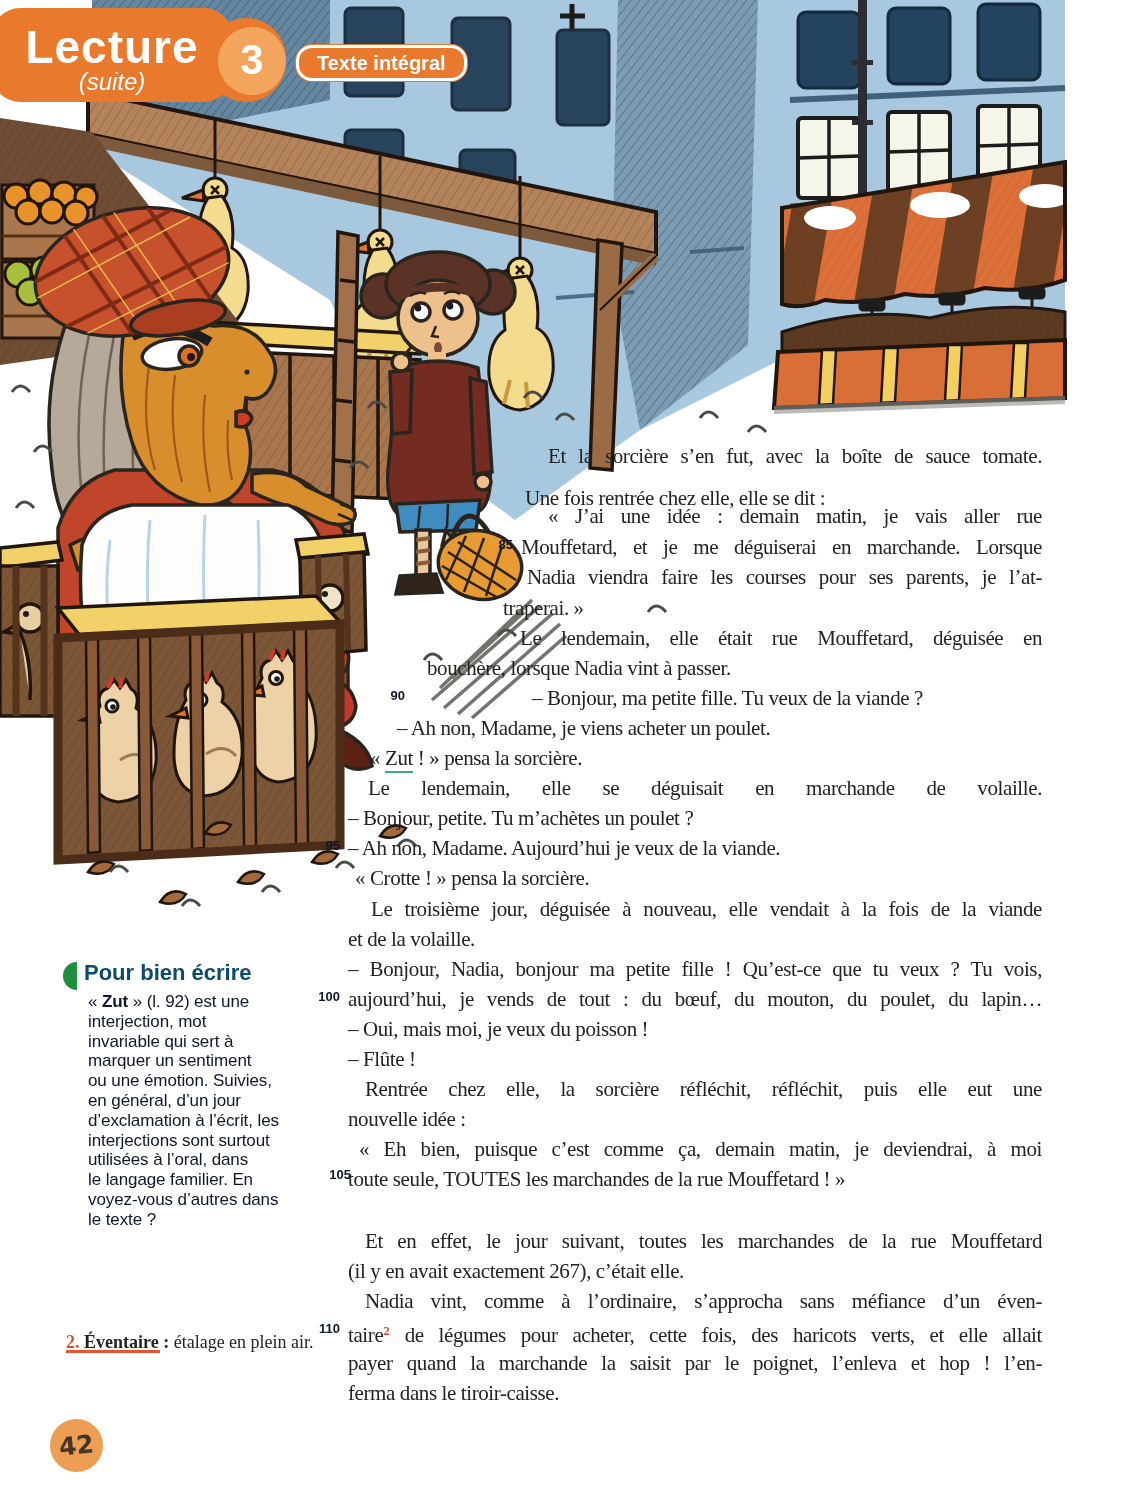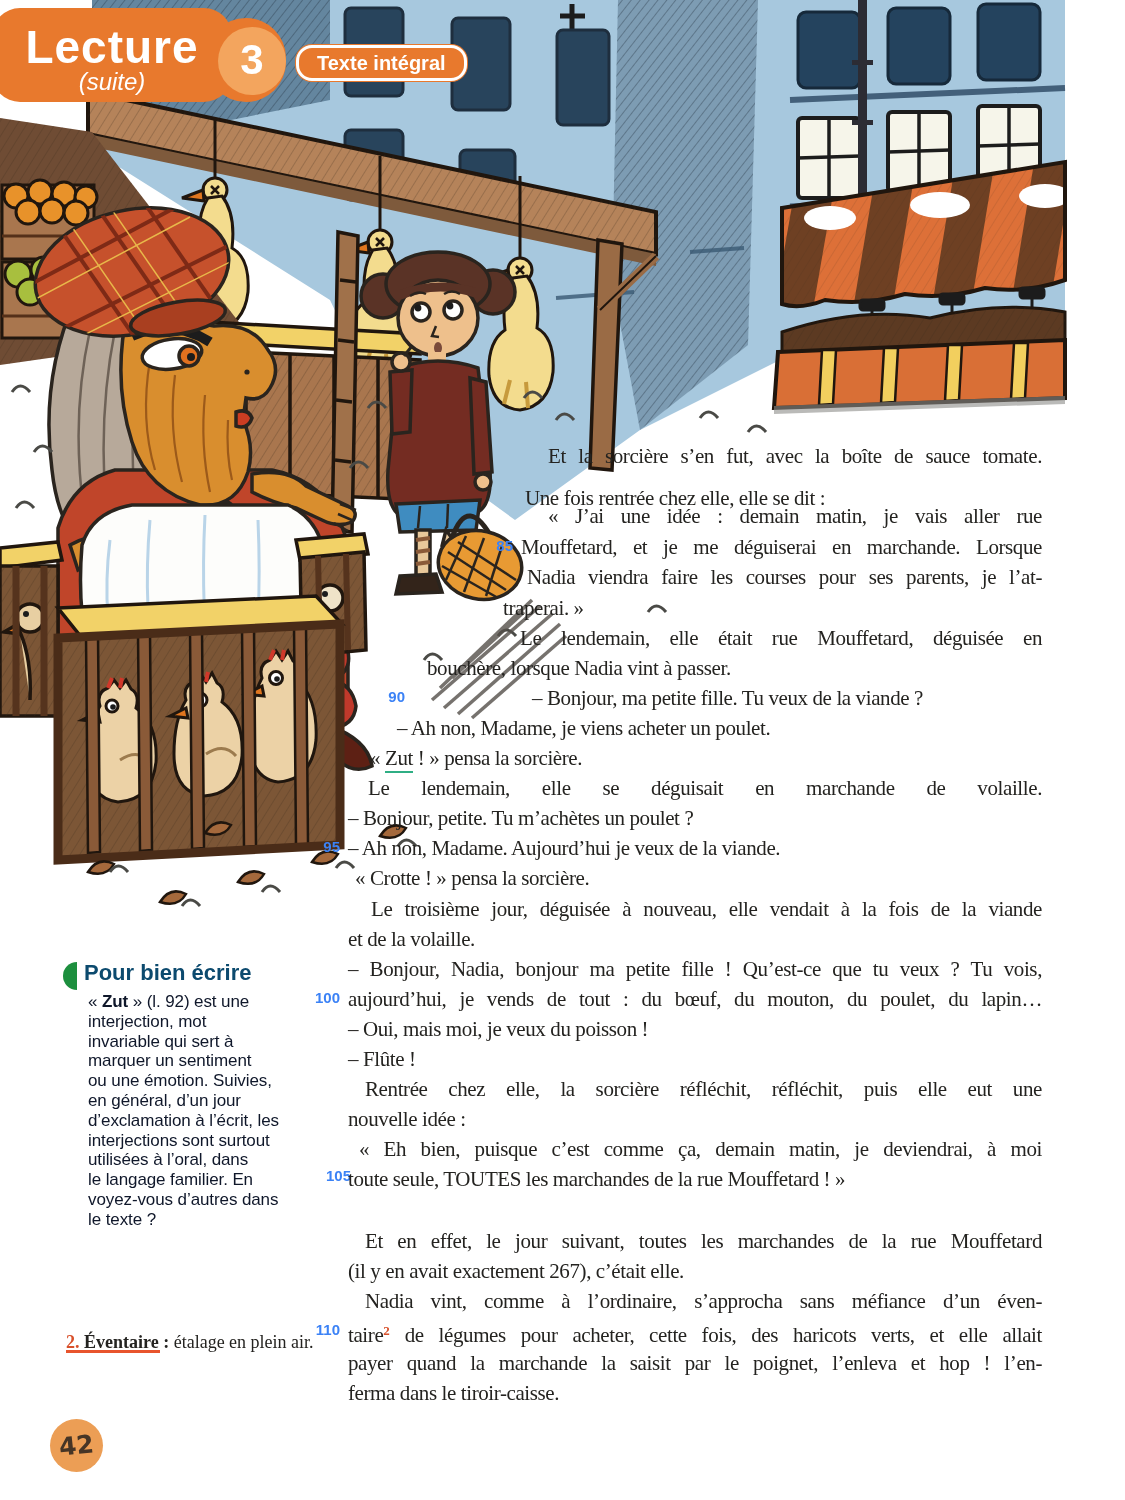--- a/index.html
+++ b/index.html
@@ -27,7 +27,7 @@
   #story-text .u{border-bottom:2px solid #2fae84;padding-bottom:1px;}
   #story-text .sup{color:#d8502a;font-weight:bold;font-size:13px;vertical-align:7px;letter-spacing:0;}
   #story-text .lnum{position:absolute;width:46px;text-align:right;
-    font-family:"Liberation Sans",sans-serif;font-size:15px;font-weight:bold;color:#3b82f6;}
+    font-family:"Liberation Sans",sans-serif;font-size:13px;font-weight:bold;color:#0f172a;}
 
   
   .sidebar-icon{position:absolute;left:63px;top:962px;width:14px;height:28px;background:#1d8f3e;

